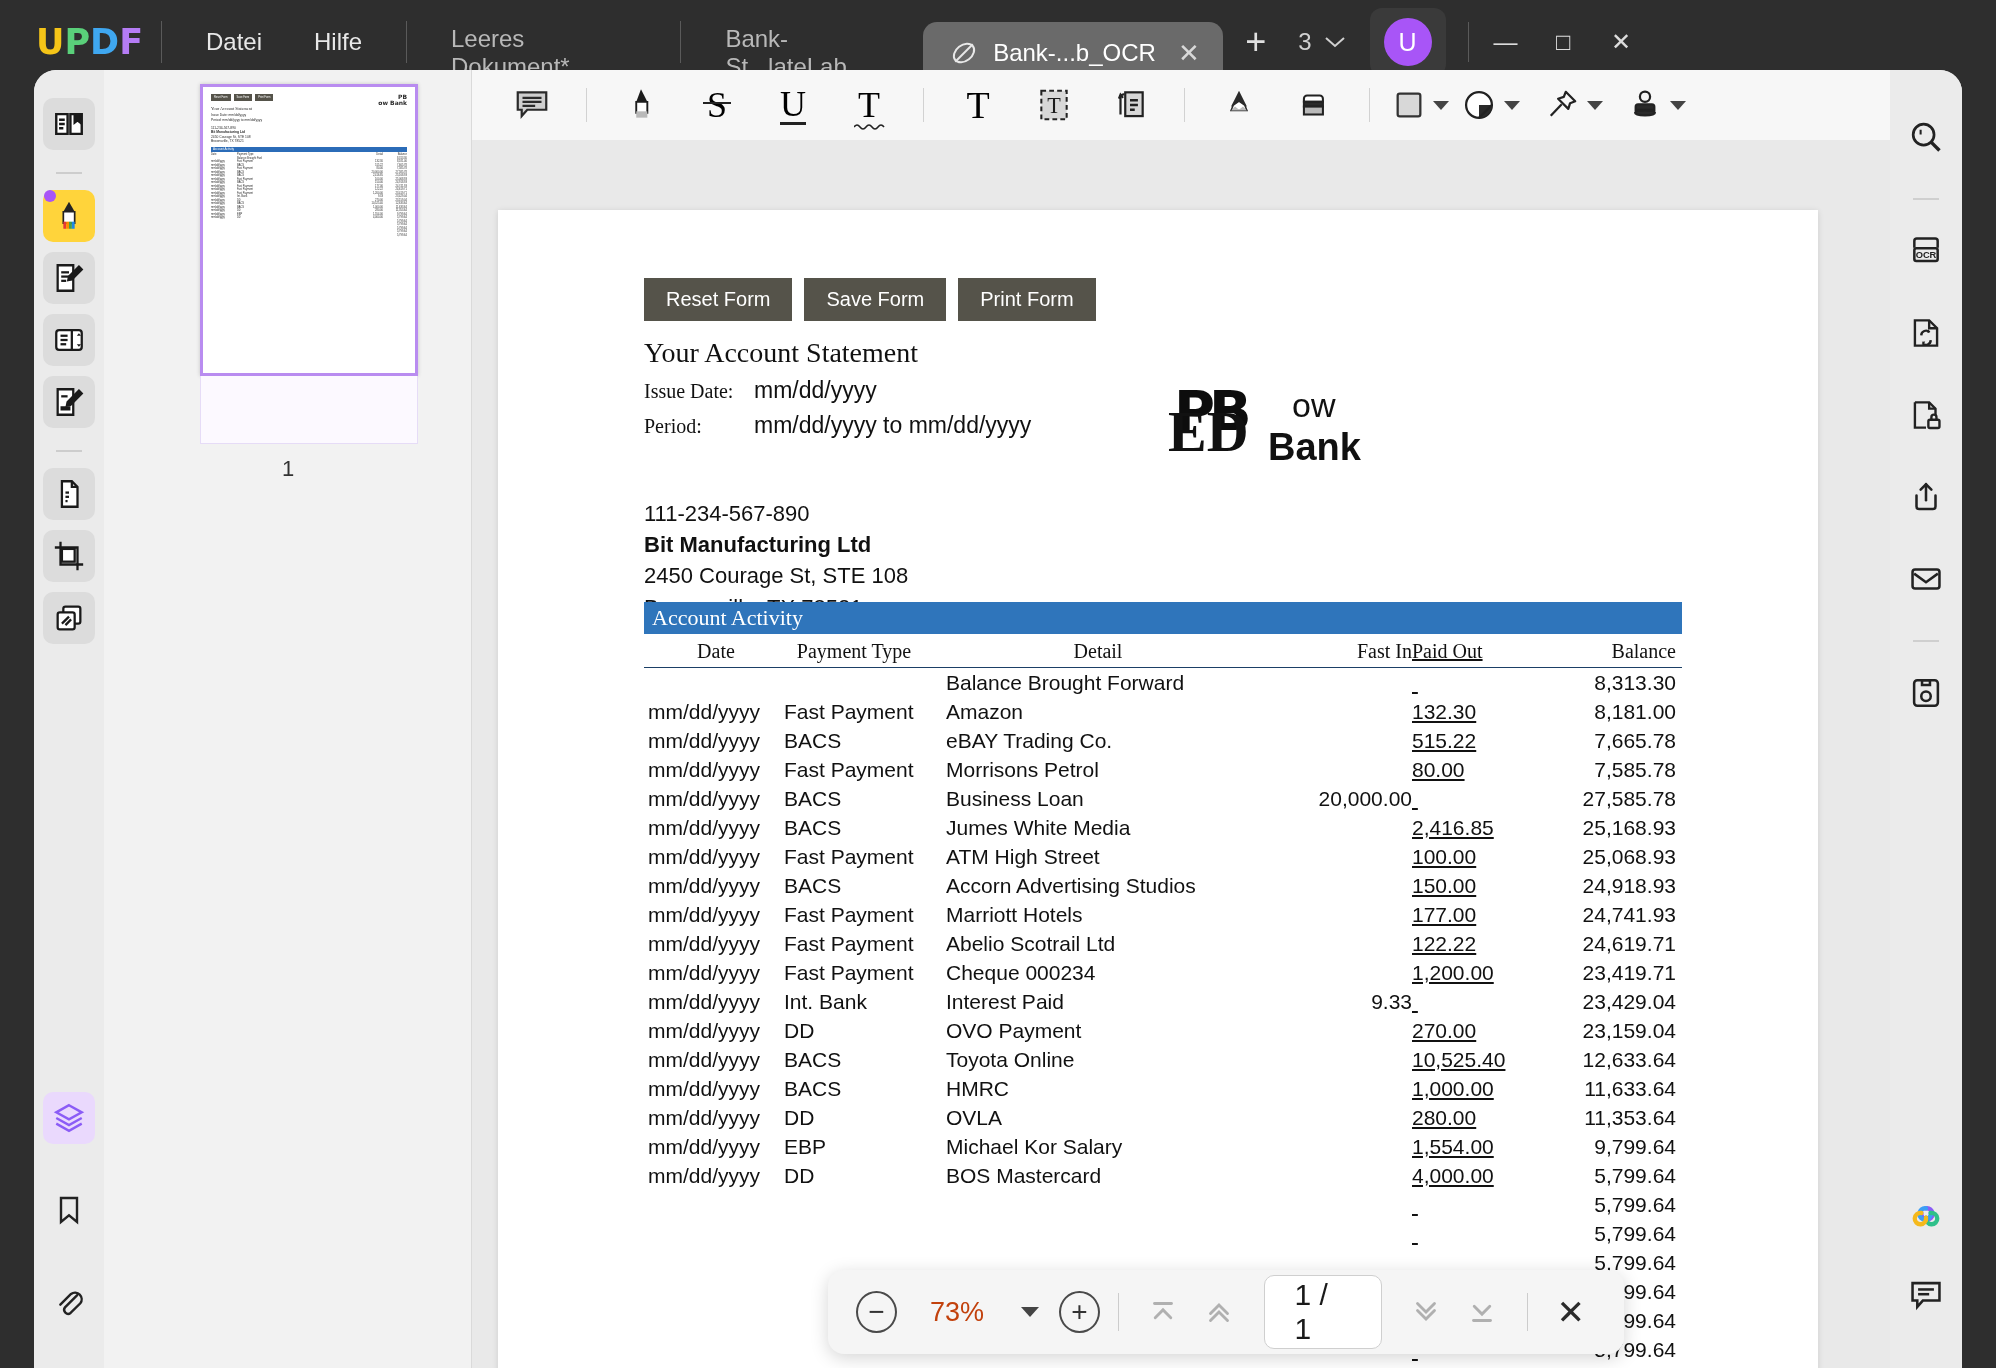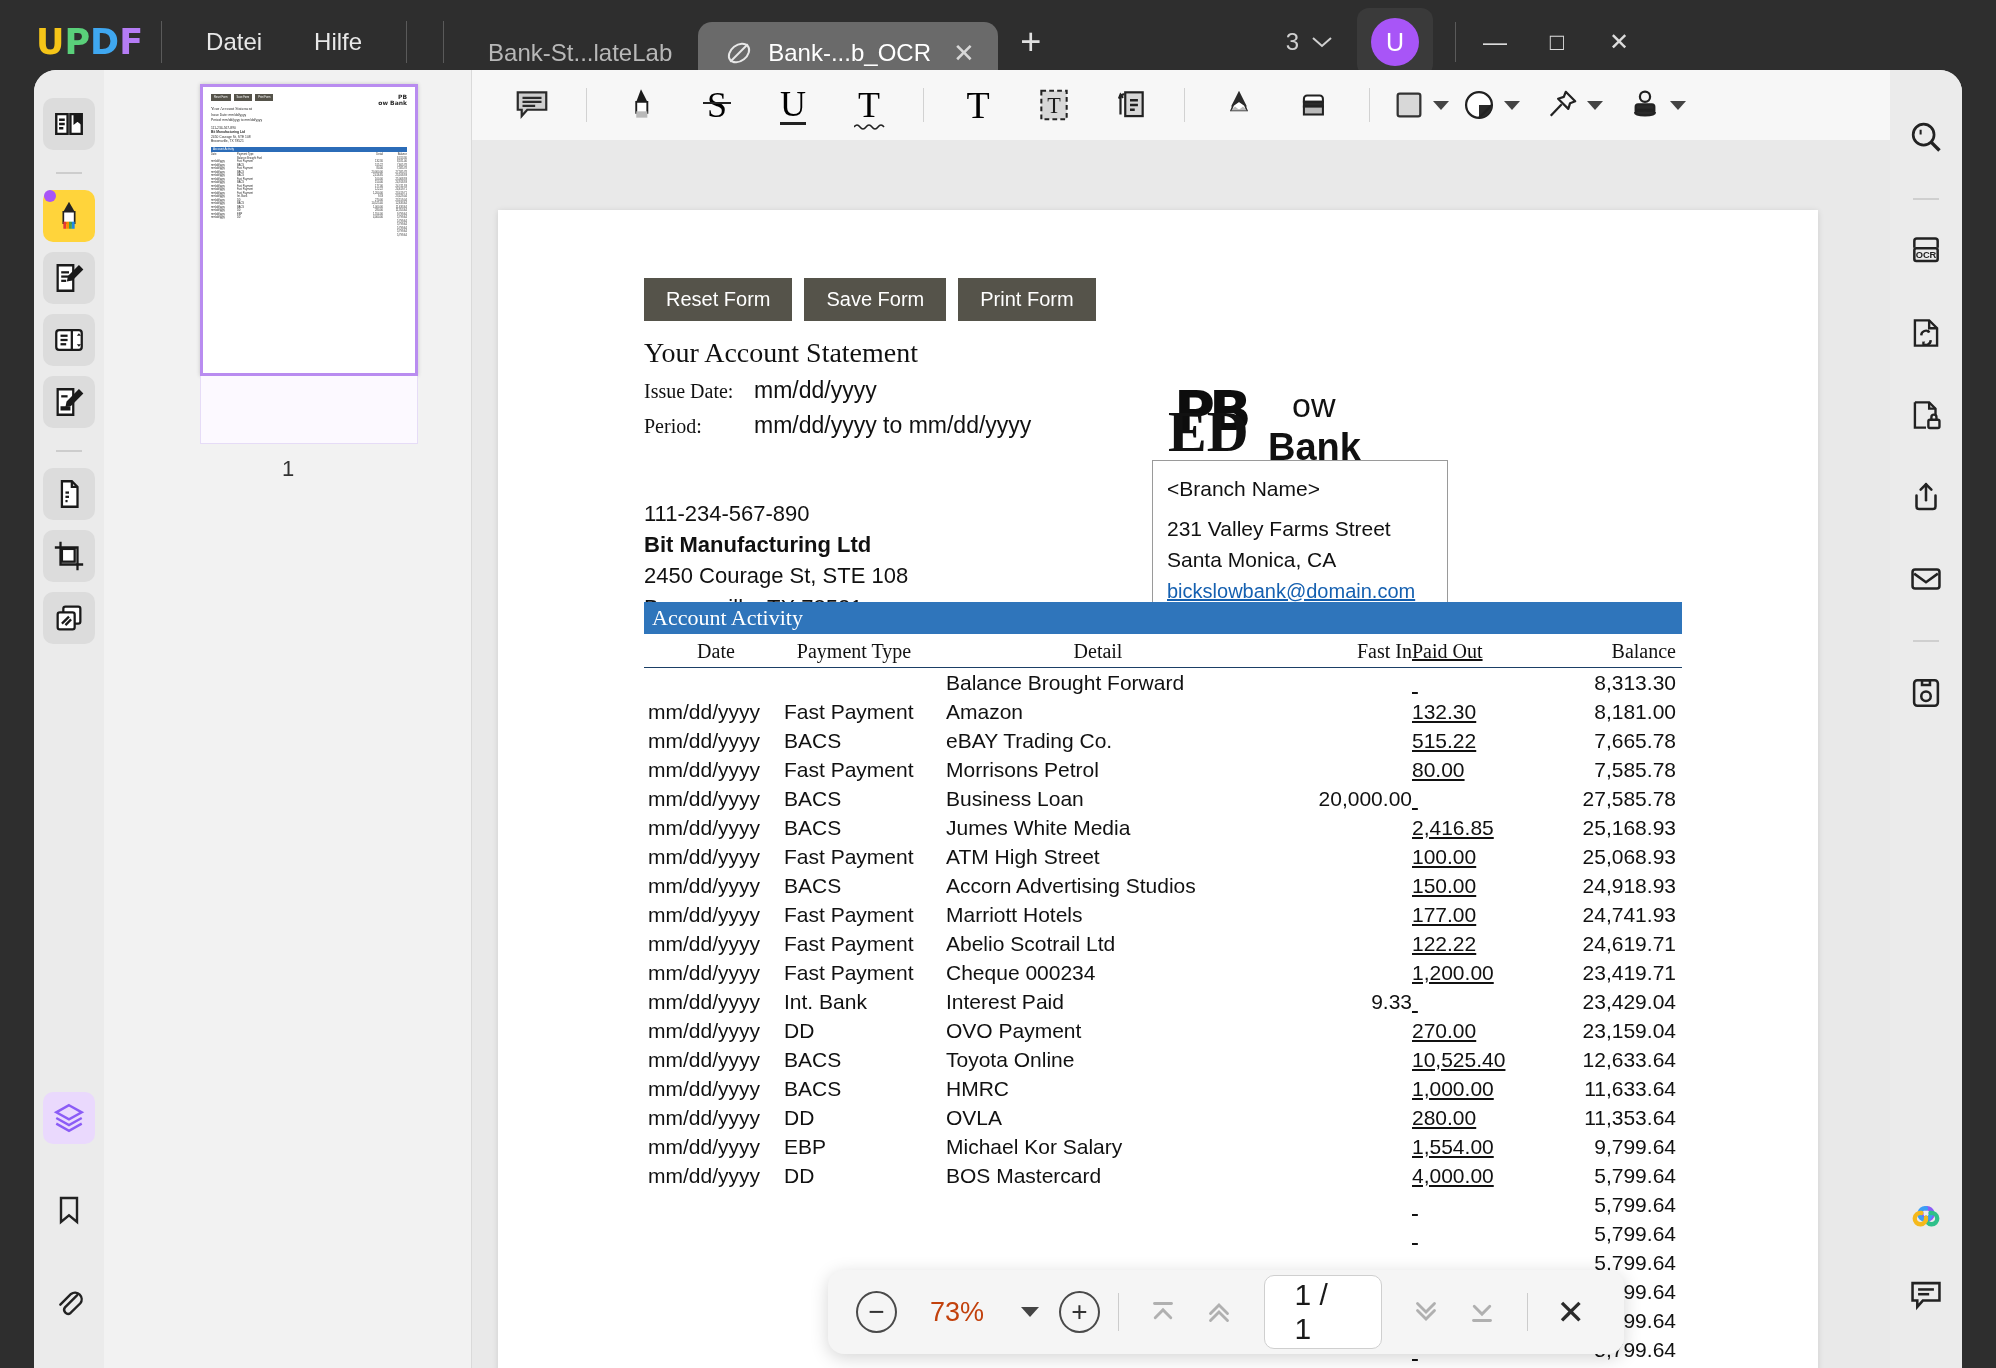--- a/index.html
+++ b/index.html
@@ -202,6 +202,9 @@
     <div class="menu-item">Hilfe</div>
     <div class="vdiv"></div>
 
+    <div class="tab">
+      <span>Leeres Dokument*</span>
+    </div>
     <div class="vdiv"></div>
     <div class="tab">
       <span>Bank-St...lateLab</span>

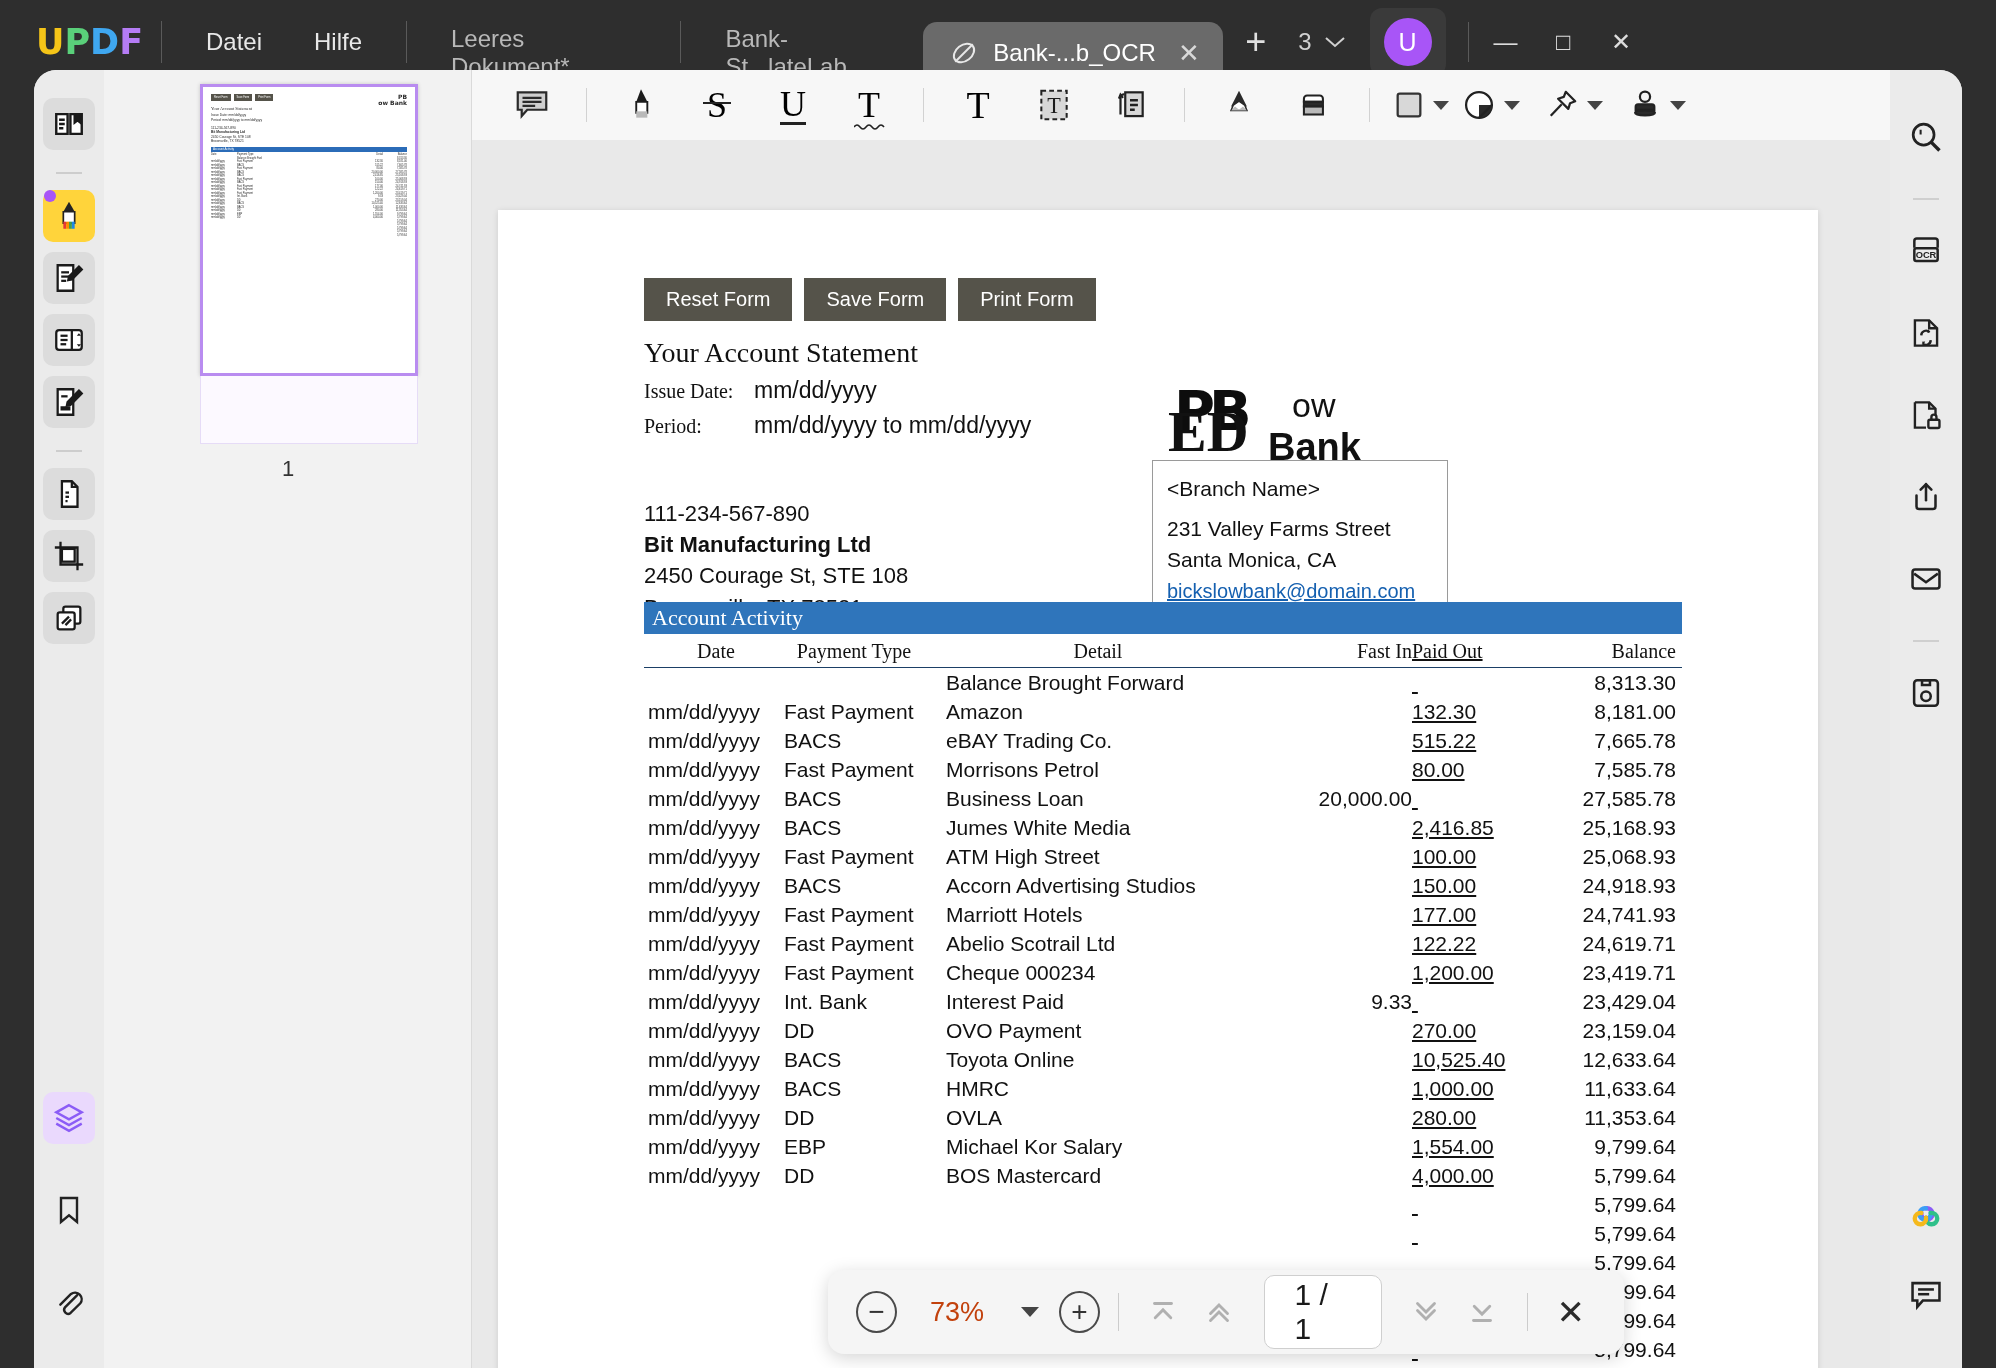--- a/index.html
+++ b/index.html
@@ -643,13 +643,6 @@
             <span class="bl-word2">Bank</span>
           </div>
 
-          <div class="branchbox">
-            <div>&lt;Branch Name&gt;</div>
-            <div style="height:8px"></div>
-            <div>231 Valley Farms Street</div>
-            <div>Santa Monica, CA</div>
-            <div class="mail">bickslowbank@domain.com</div>
-          </div>
 
           <div class="acttable">
             <div class="actbar">Account Activity</div>

